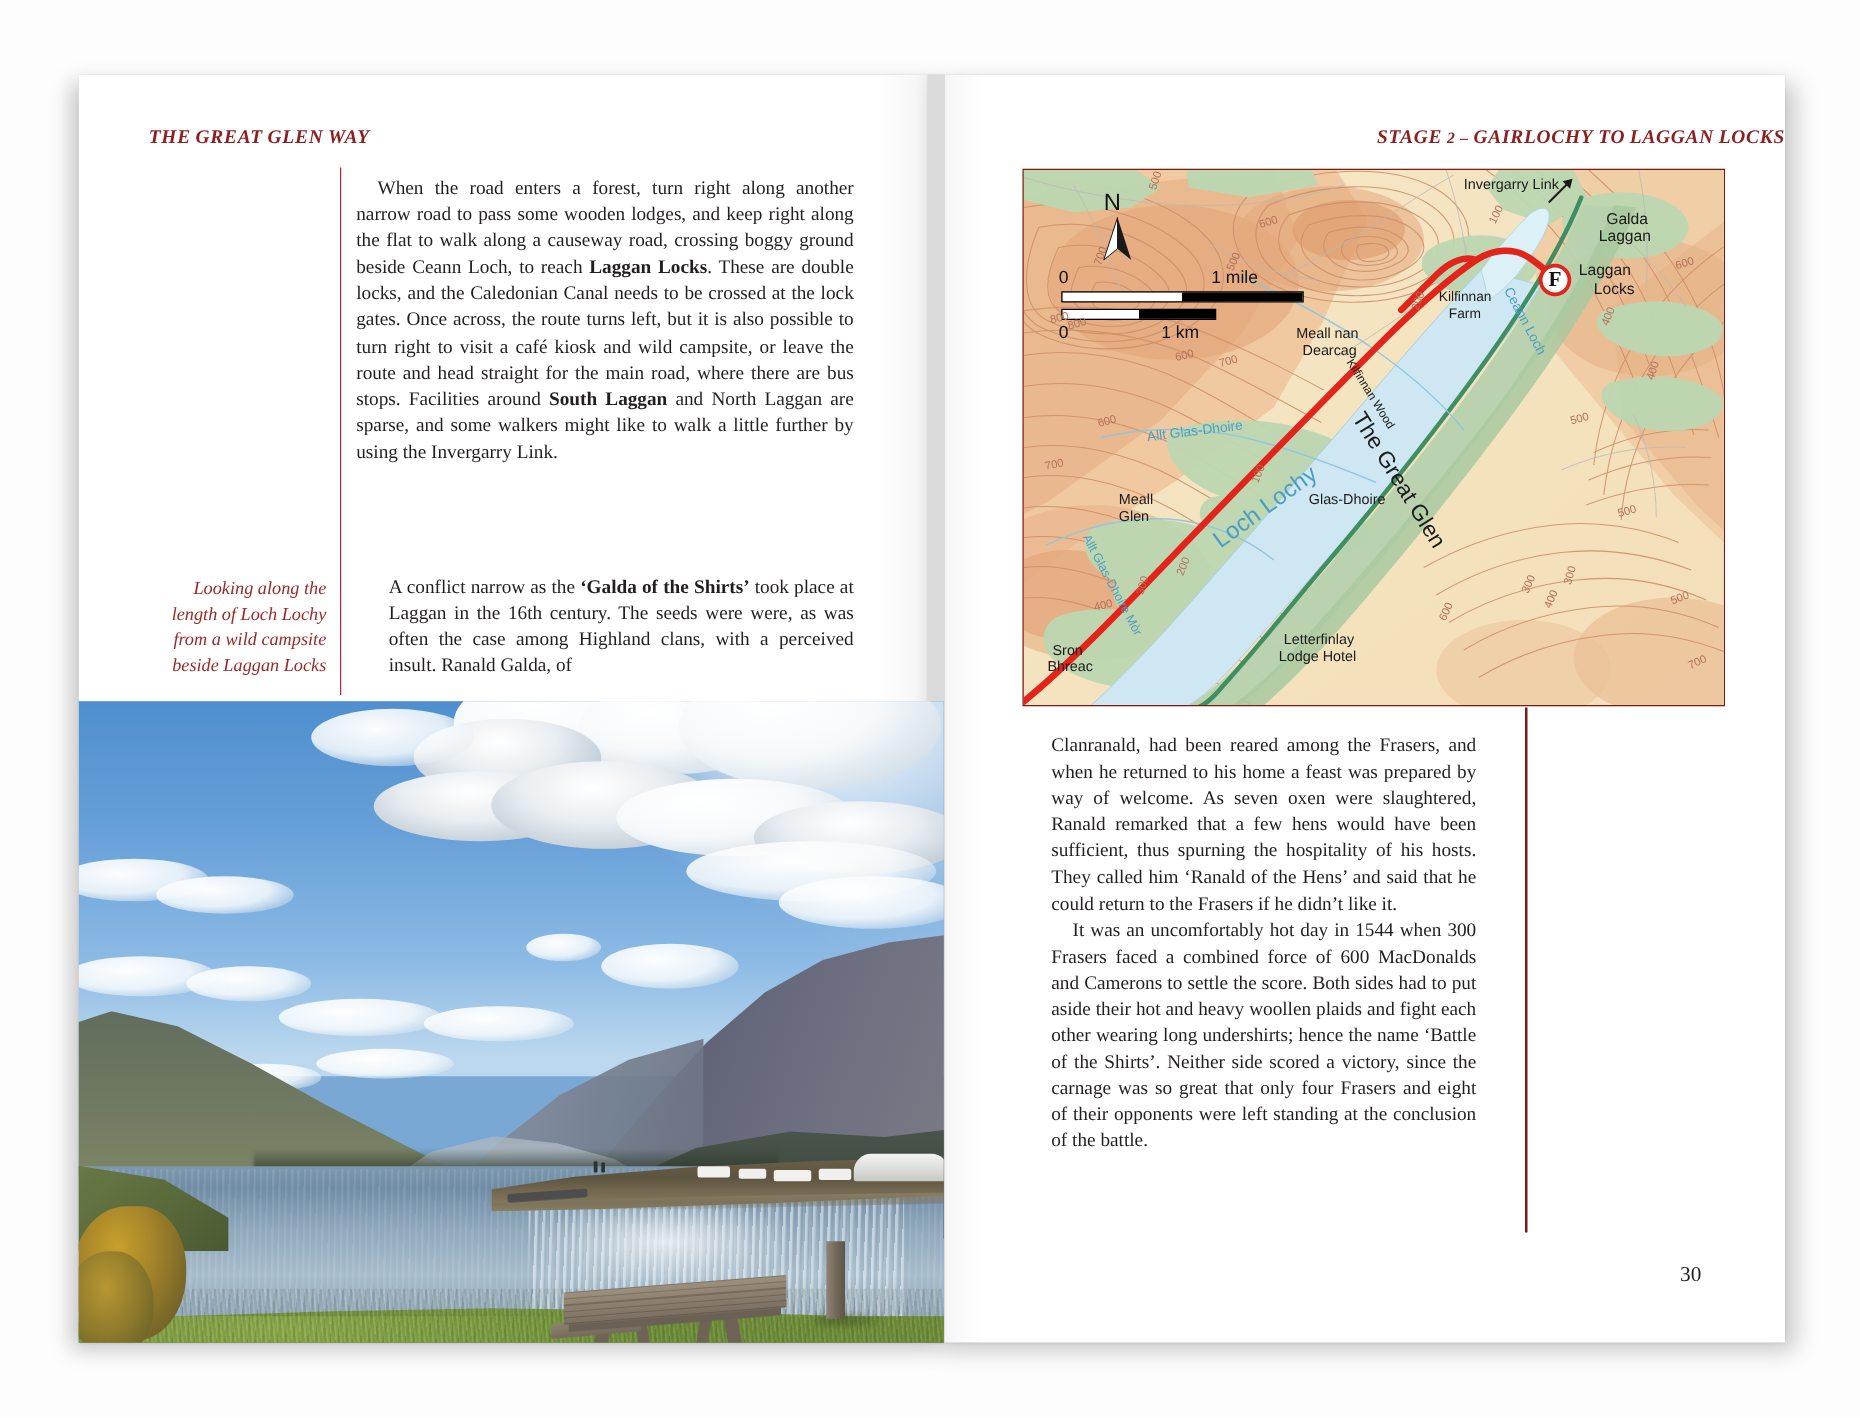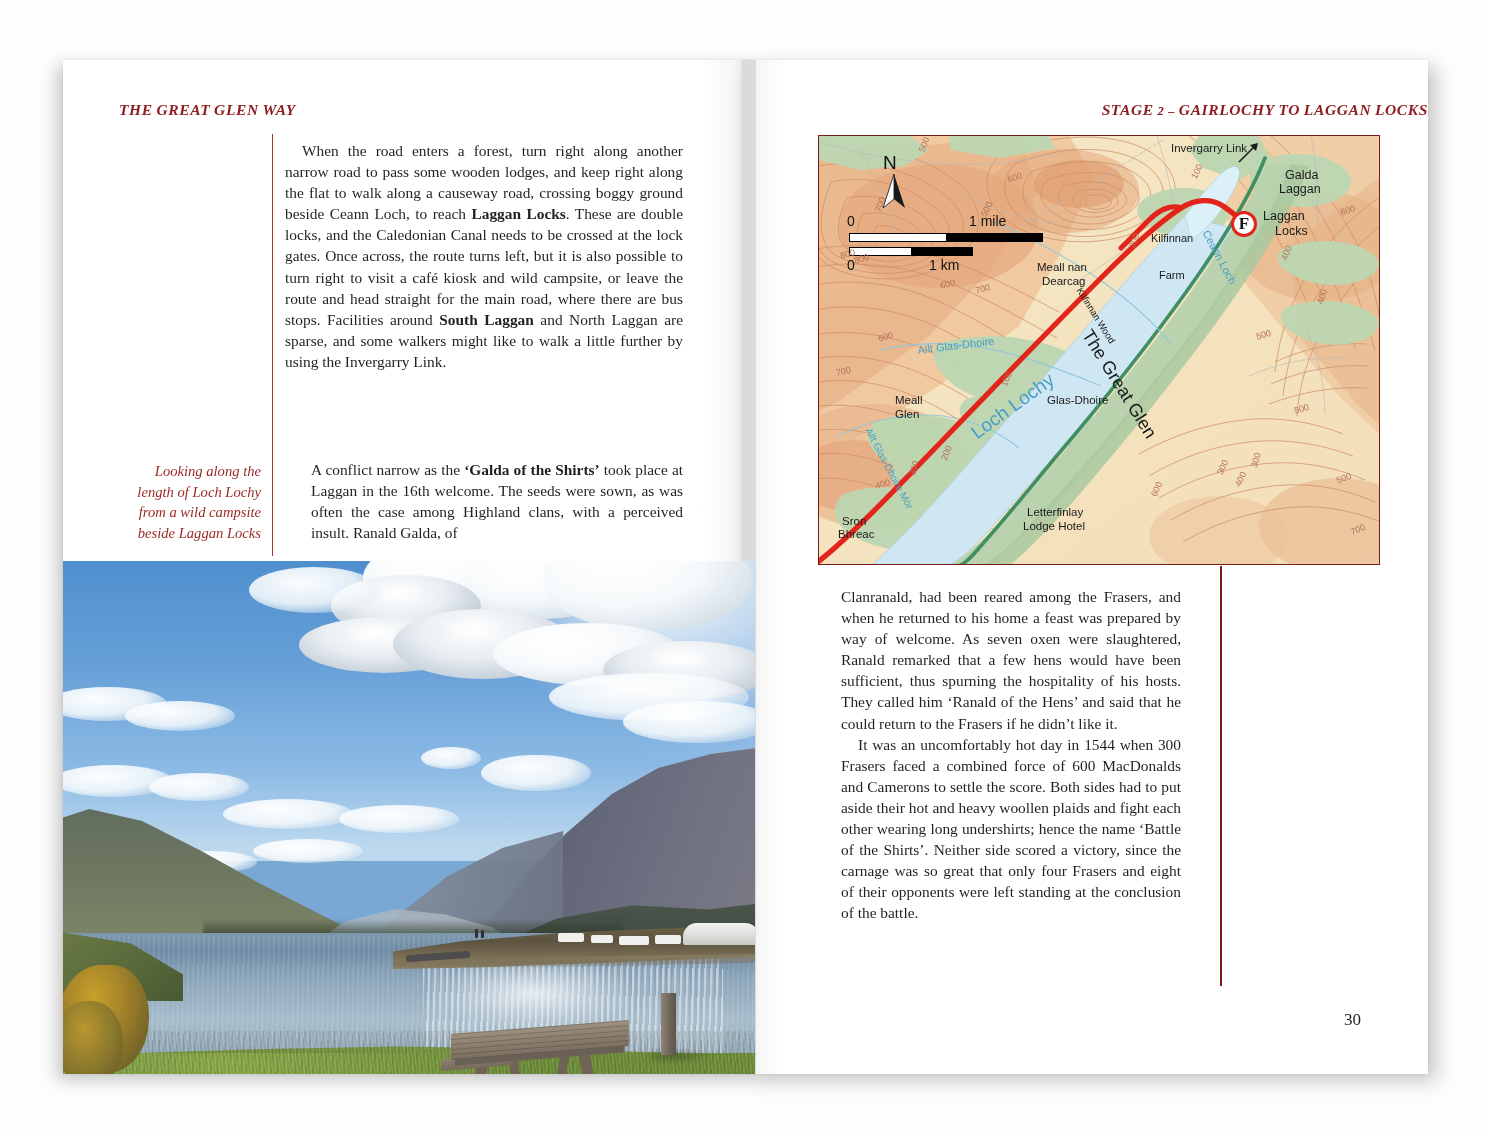--- a/index.html
+++ b/index.html
@@ -670,7 +670,7 @@
         <div class="map-label " style="left: 444px; top: 73px; font-size: 12.5px;">Laggan</div>
         <div class="map-label " style="left: 456px; top: 88px; font-size: 12.5px;">Locks</div>
         <div class="map-label " style="left: 332px; top: 96px; font-size: 11px;">Kilfinnan</div>
-        <div class="map-label " style="left: 340px; top: 109px; font-size: 11px; margin-top: 24px;">Farm</div>
+        <div class="map-label " style="left: 340px; top: 109px; font-size: 11px;">Farm</div>
         <div class="map-label " style="left: 218px; top: 125px; font-size: 11.5px;">Meall nan</div>
         <div class="map-label " style="left: 223px; top: 139px; font-size: 11.5px;">Dearcag</div>
         <div class="map-label " style="left: 228px; top: 258px; font-size: 11.5px;">Glas-Dhoire</div>

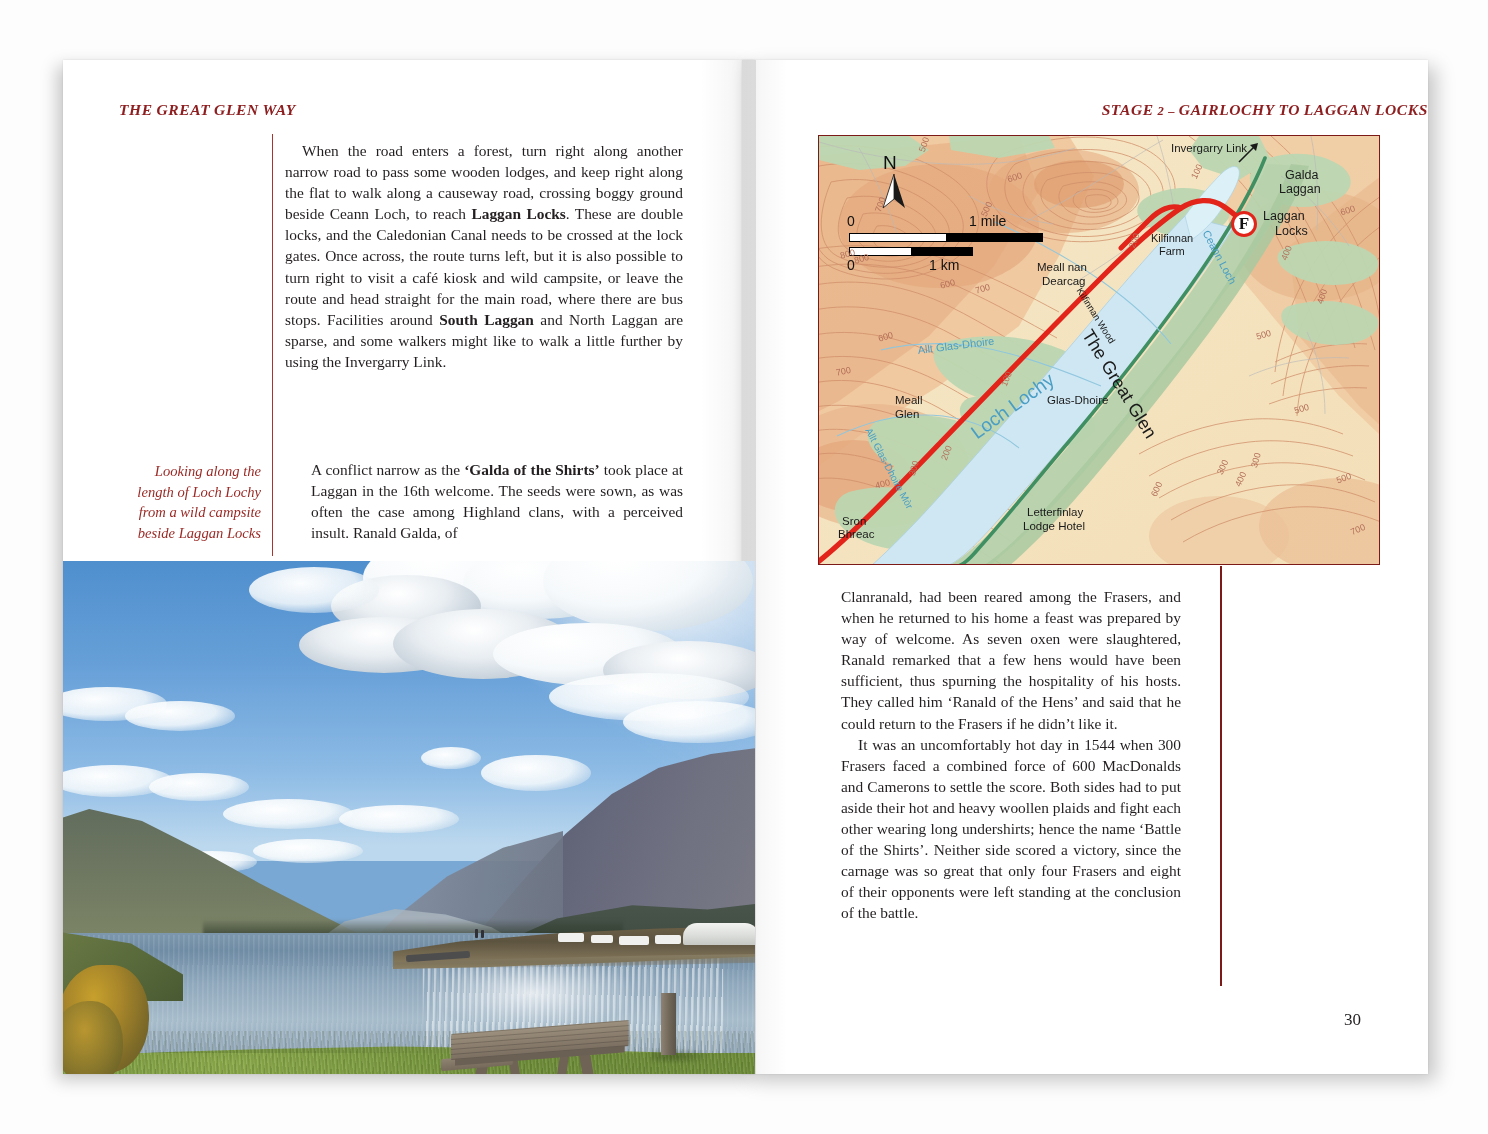--- a/index.html
+++ b/index.html
@@ -443,7 +443,7 @@
   <div id="photo-caption">Looking along the length of Loch Lochy from a wild campsite beside Laggan Locks</div>
 
   <div class="body-col" id="left-col-2">
-    <p><span>A conflict narrow as the </span><b>‘Galda of the Shirts’</b><span> took place at Laggan in the 16th welcome. The seeds were sown, as was often the case among Highland clans, with a perceived insult. Ranald Galda, of</span></p>
+    <p><span>A conflict narrow as the </span><b>‘Galda of the Shirts’</b><span> took place at Laggan in the 16th century. The seeds were were, as was often the case among Highland clans, with a perceived insult. Ranald Galda, of</span></p>
   </div>
 
   <div id="photo">

